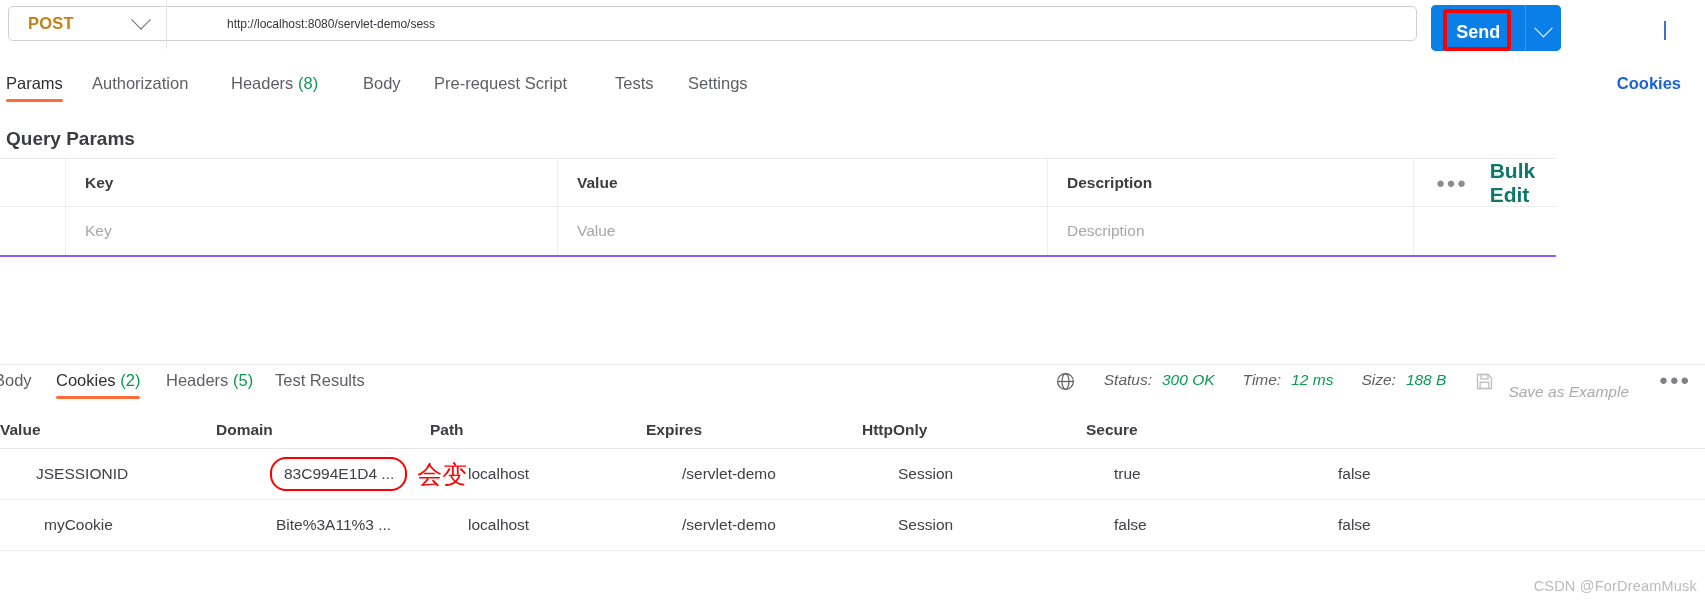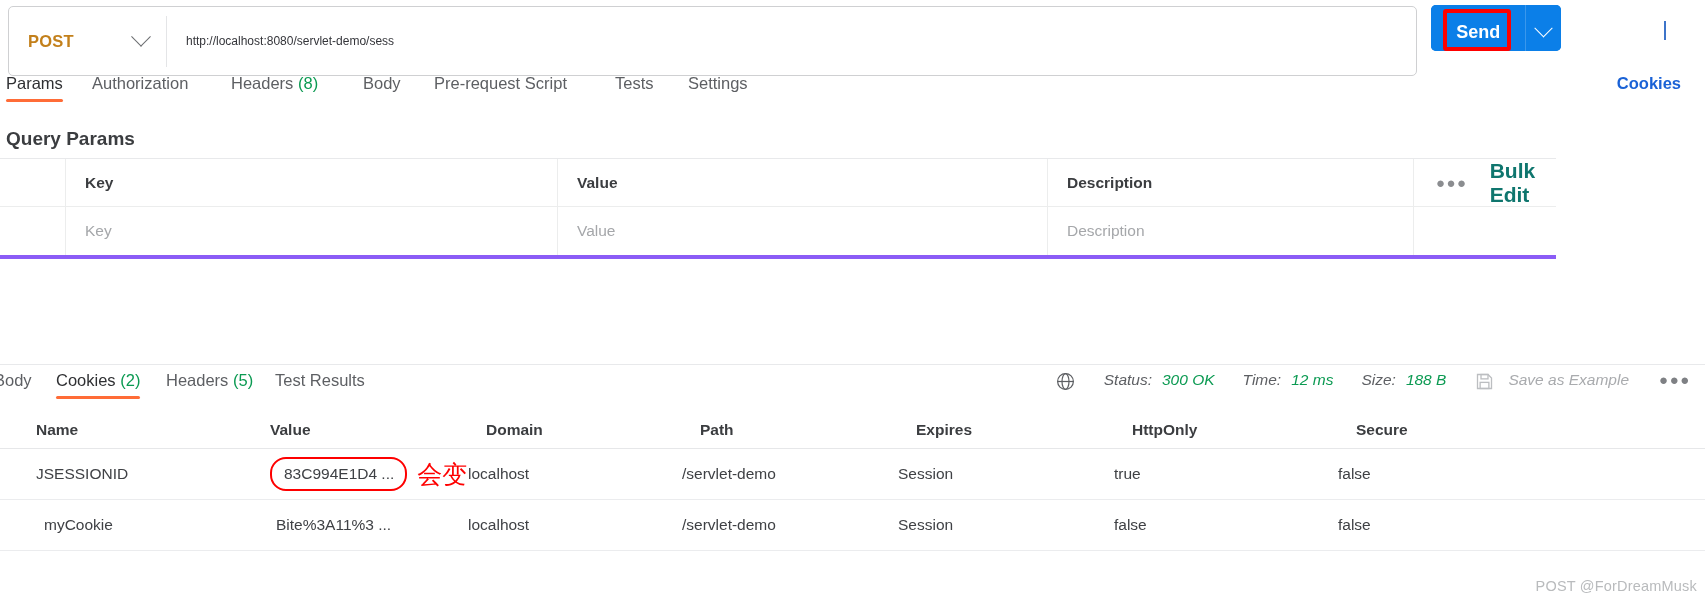--- a/index.html
+++ b/index.html
@@ -26,13 +26,14 @@
   .url-box {
     position: absolute;
     left: 8px; top: 6px;
-    width: 1409px; height: 70px;
+    width: 1409px; height: 35px;
     border: 1px solid #cfd0d2;
     border-radius: 5px;
     background: #fff;
     display: flex;
     align-items: center;
     box-sizing: border-box;
+    gap: 41px;
   }
   .method-sel {
     width: 158px; height: 51px;

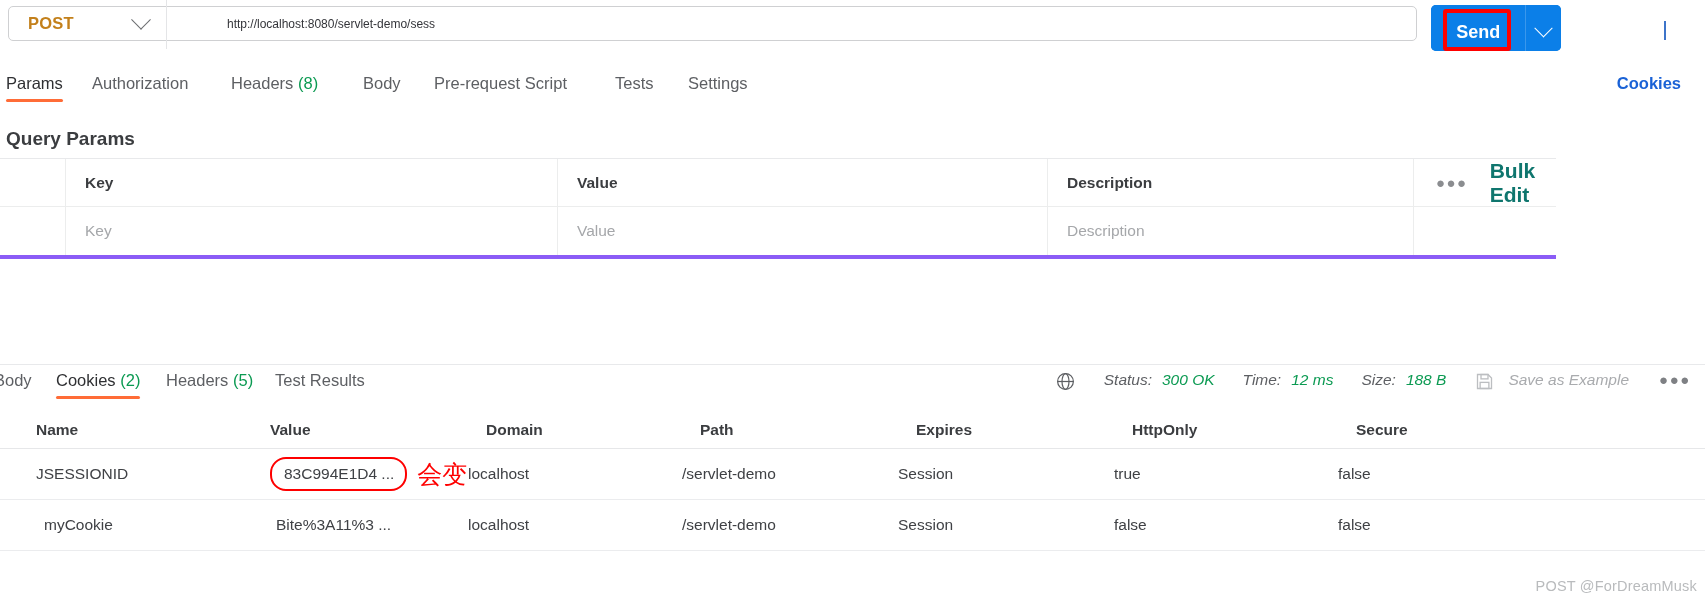--- a/index.html
+++ b/index.html
@@ -173,7 +173,7 @@
     left: 0; top: 158px;
     width: 1556px;
     border-top: 1px solid #e8e9eb;
-    border-bottom: 4px solid #8b5cf6;
+    border-bottom: 2px solid #8b5cf6;
     box-sizing: border-box;
   }
   .ptr {

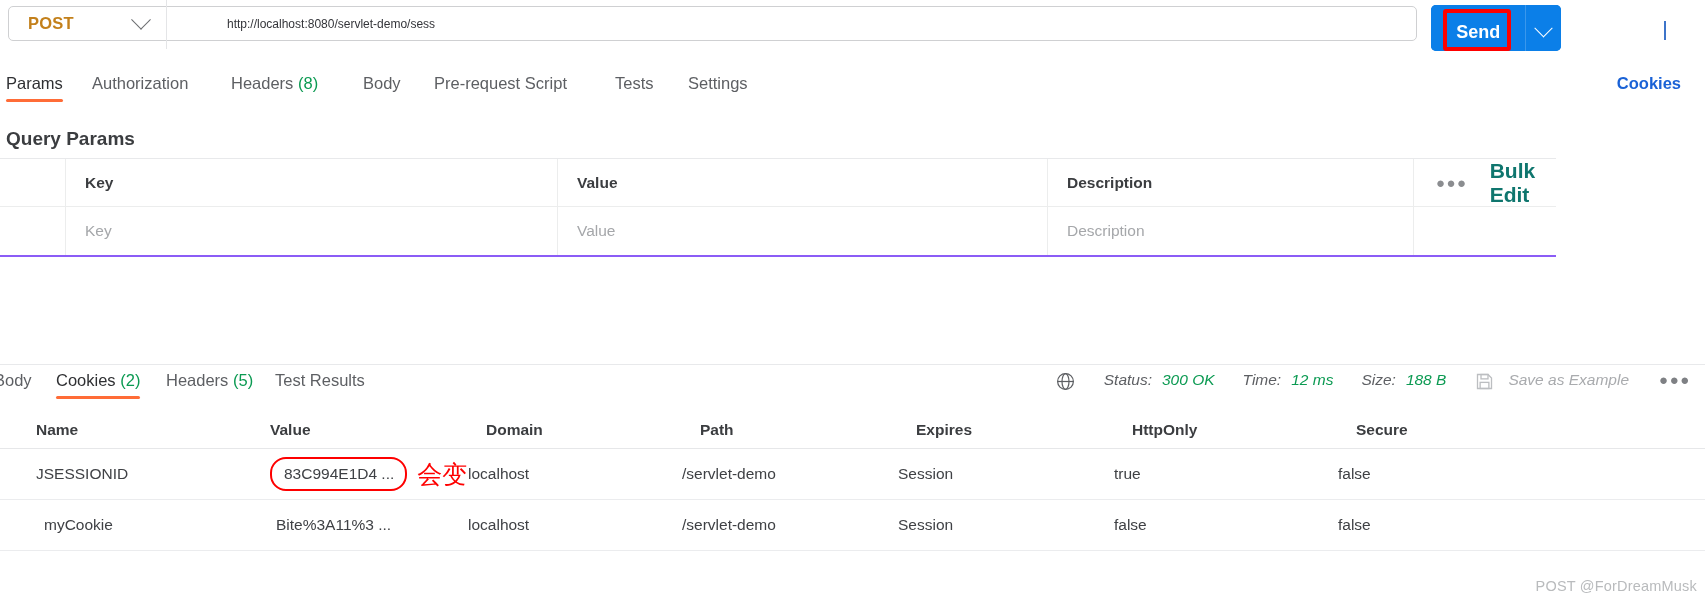--- a/index.html
+++ b/index.html
@@ -240,7 +240,7 @@
   .meta-ok { color: #0b9a52; }
   .globe { width: 21px; height: 21px; display:block; }
   .save-icon { width: 21px; height: 21px; display:block; }
-  .save-lbl { color: #a9abae; margin-left: 9px; }
+  .save-lbl { color: #a9abae; margin-left: 9px; margin-top: 12px; }
   .meta-dots {
     color: #7e8084;
     letter-spacing: 1.6px;

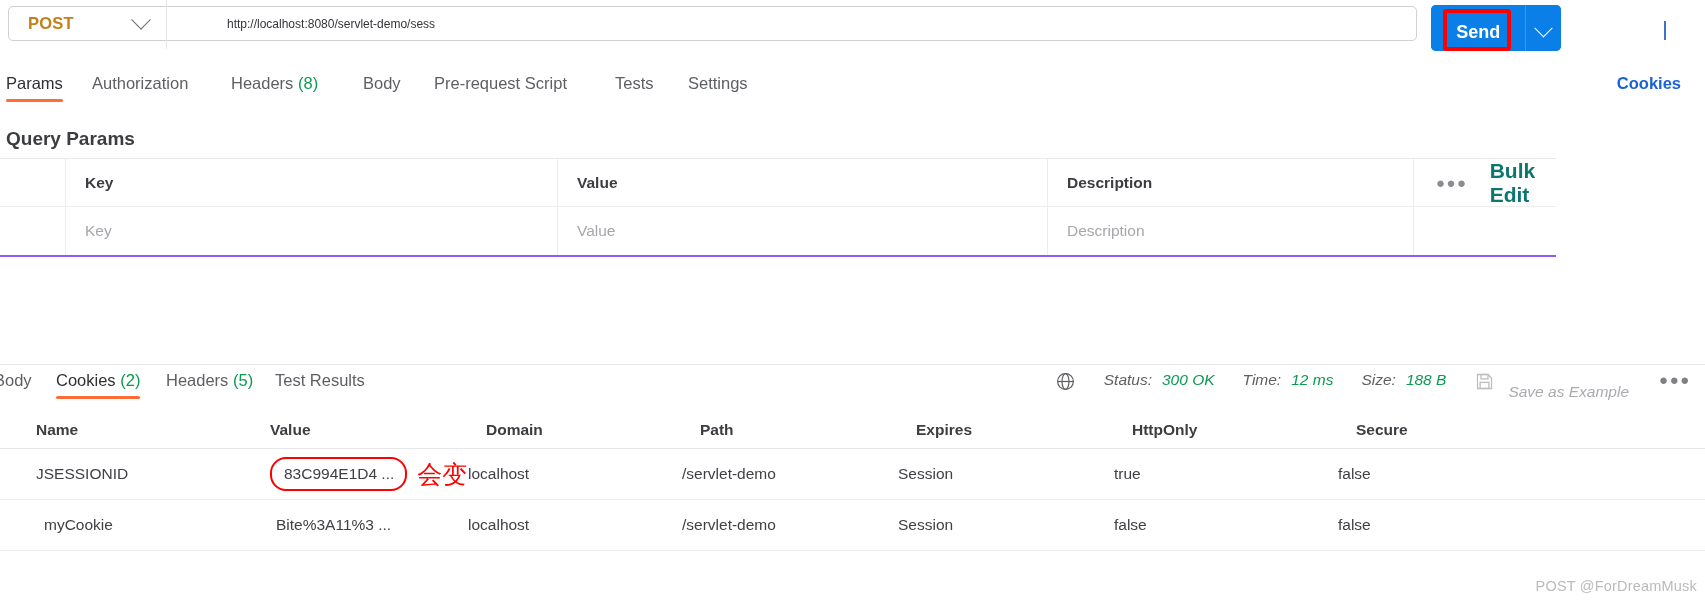--- a/index.html
+++ b/index.html
@@ -412,7 +412,6 @@
 
 <div class="ck-table">
   <div class="ck-row head">
-    <div class="ck-cell c-name">Name</div>
     <div class="ck-cell c-value">Value</div>
     <div class="ck-cell c-domain">Domain</div>
     <div class="ck-cell c-path">Path</div>

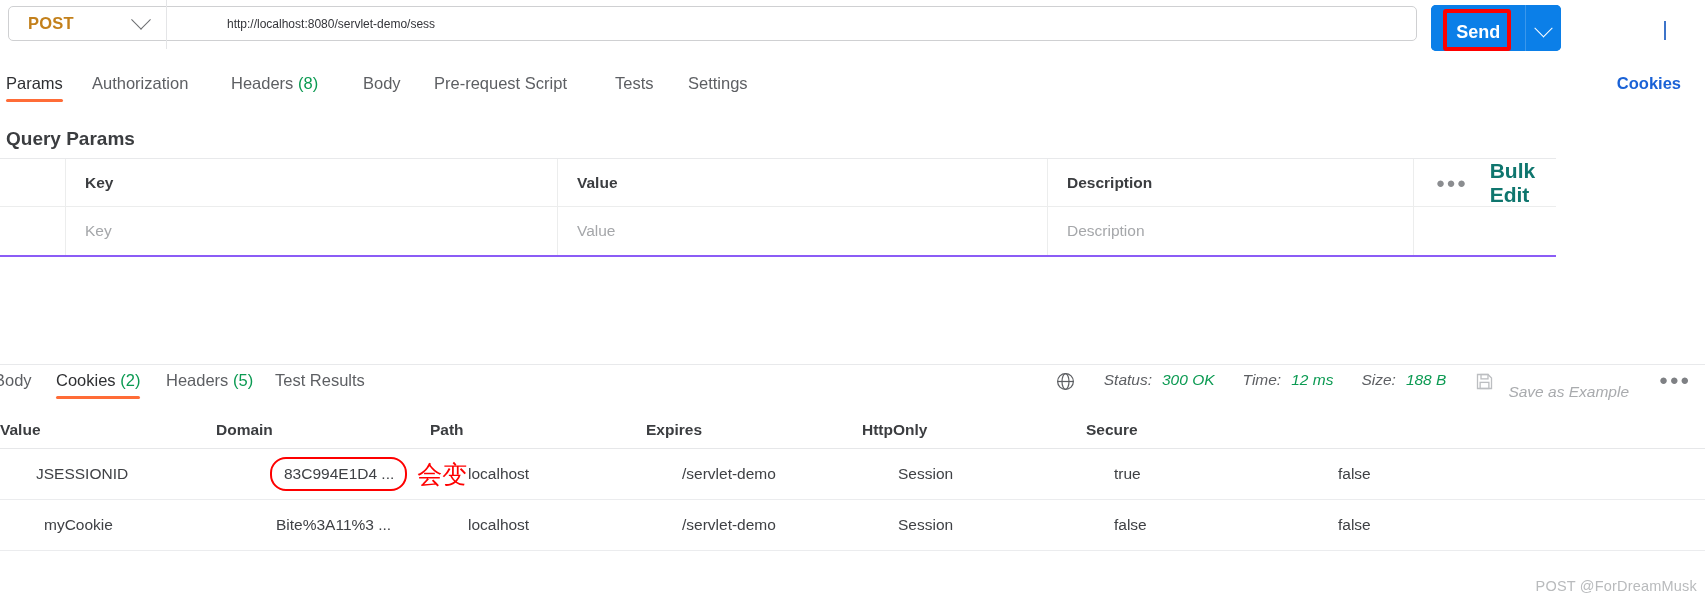--- a/index.html
+++ b/index.html
@@ -444,6 +444,6 @@
   </div>
 </div>
 
-<div class="watermark">POST @ForDreamMusk</div>
+<div class="watermark">CSDN @ForDreamMusk</div>
 
 </body></html>

